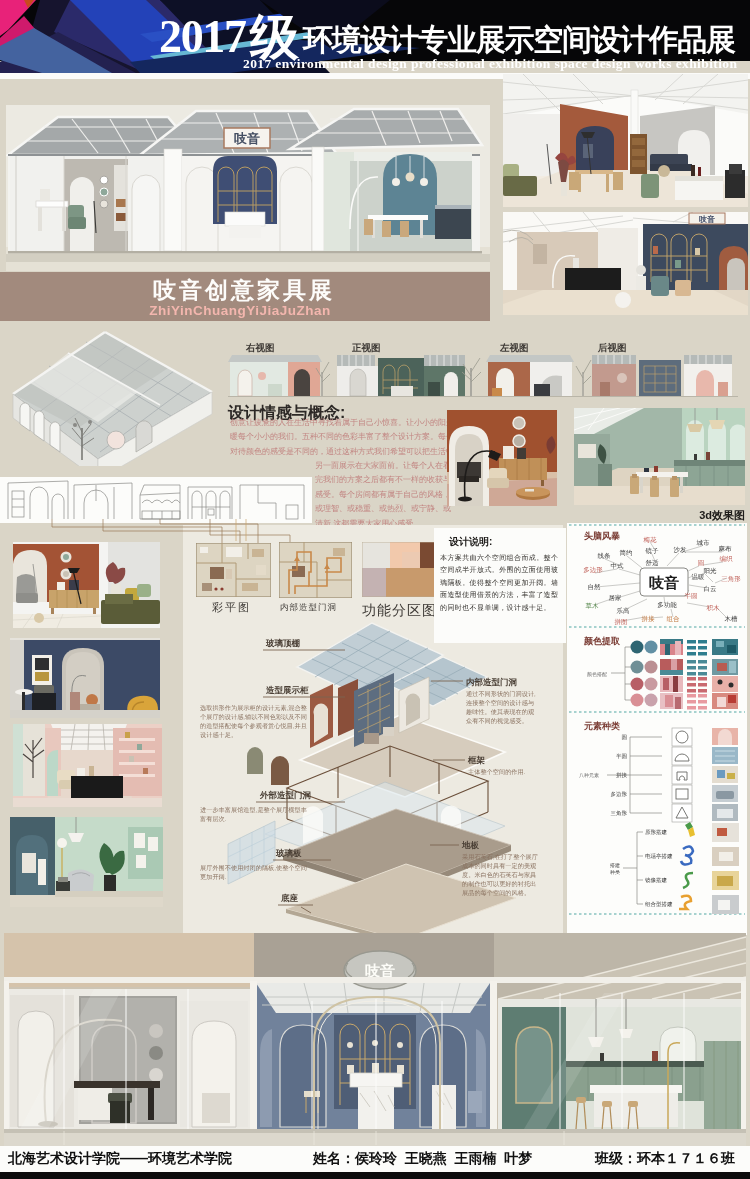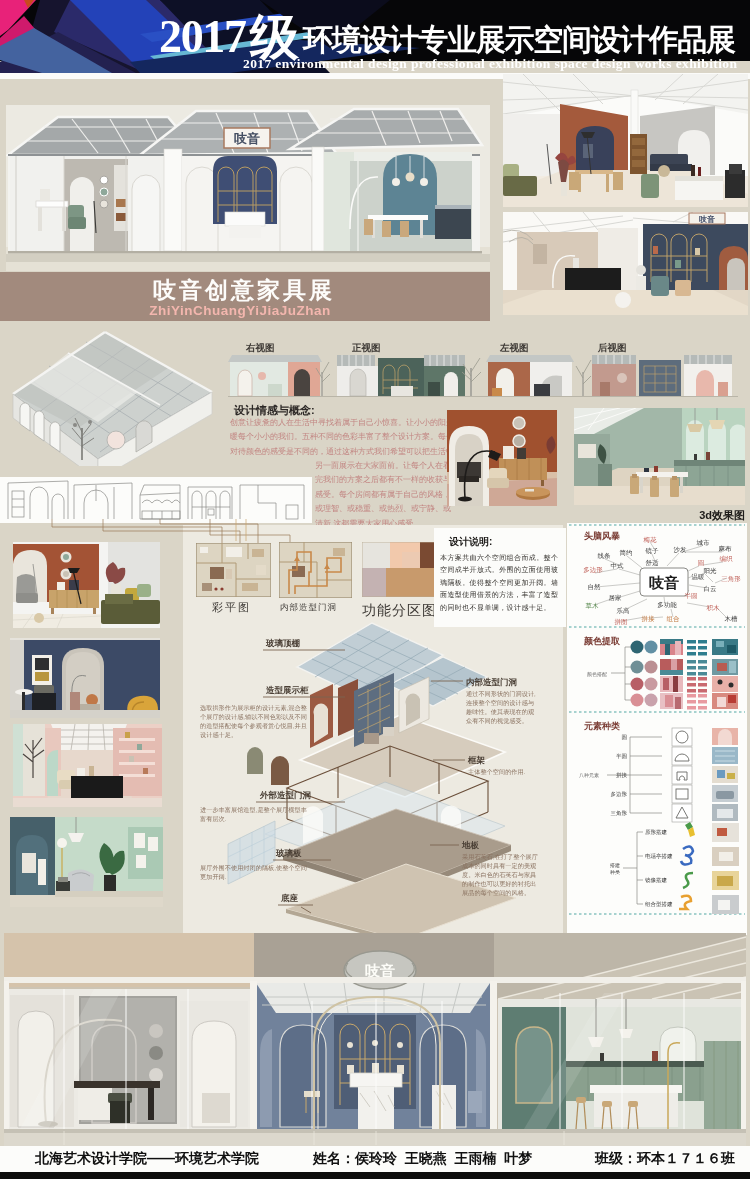--- a/index.html
+++ b/index.html
@@ -463,7 +463,7 @@
 </svg>
 </div>
 
-<div class="abs" style="left:228px;top:403px;font-size:11px;font-weight:bold;color:#2c2826;margin-left:6px;">设计情感与概念:</div>
+<div class="abs" style="left:228px;top:403px;font-size:16px;font-weight:bold;color:#2c2826;">设计情感与概念:</div>
 
 <div class="abs" style="left:230px;top:416px;width:240px;font-size:8px;color:#c28582;line-height:14.4px;white-space:nowrap;">创意让疲惫的人在生活中寻找着属于自己小惊喜。让小小的阳光温<br>暖每个小小的我们。五种不同的色彩丰富了整个设计方案。每个人<br>对待颜色的感受是不同的，通过这种方式我们希望可以把生活中的</div>
 

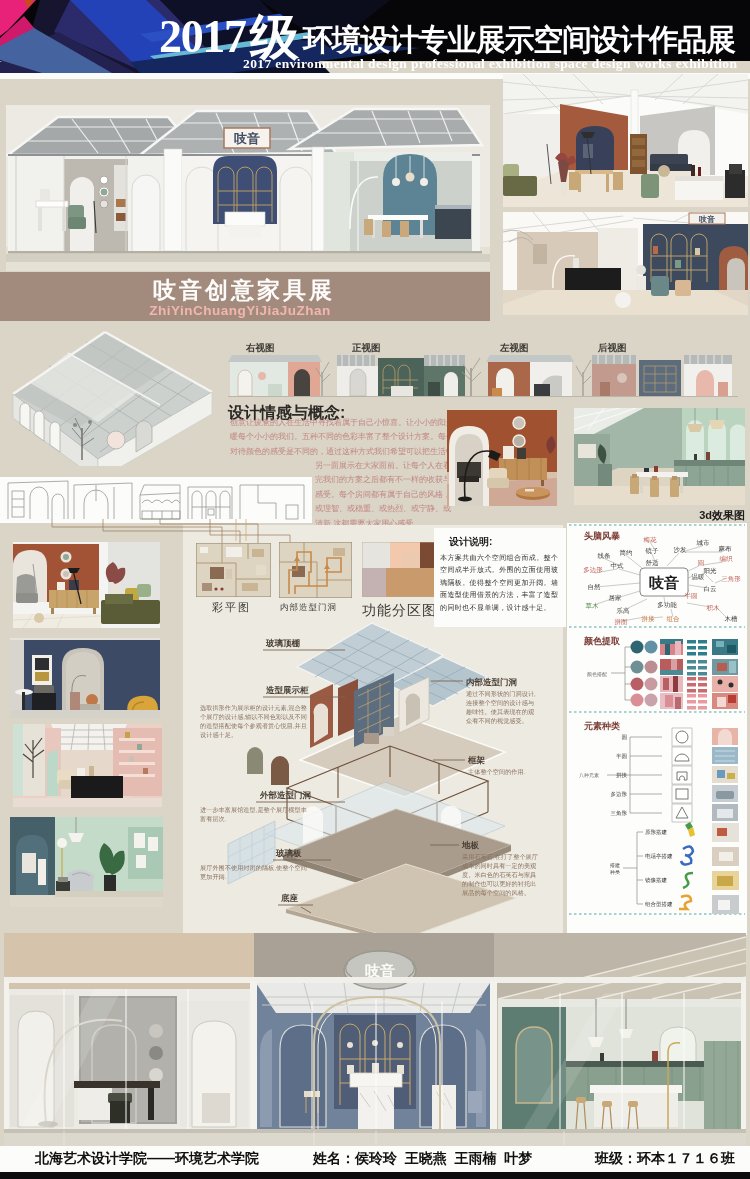--- a/index.html
+++ b/index.html
@@ -696,7 +696,7 @@
 
 <div class="abs" style="left:362px;top:602px;font-size:14px;color:#3c3834;letter-spacing:1px;">功能分区图</div>
 
-<div class="abs" style="left:434px;top:528px;width:132px;height:99px;background:#fcfcfa;">
+<div class="abs" style="left:434px;top:528px;width:132px;height:115px;background:#fcfcfa;">
 
   <div class="abs" style="left:15px;top:7px;font-size:10px;font-weight:bold;color:#1e1c1a;">设计说明:</div>
 

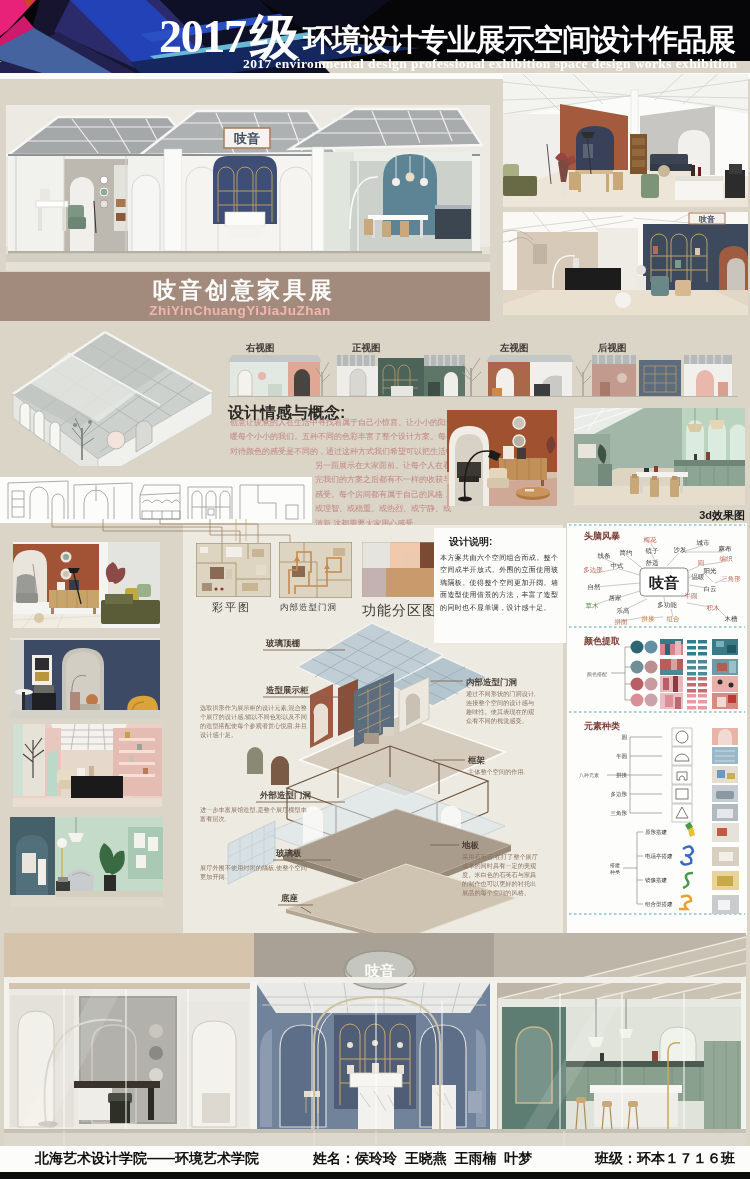--- a/index.html
+++ b/index.html
@@ -1460,7 +1460,7 @@
 
 <div class="abs" style="left:0;top:1146px;width:750px;height:26px;background:#fcfcfa;">
 
-  <div class="abs" style="left:8px;top:4px;font-size:14px;font-weight:bold;color:#111;margin-left:27px;">北海艺术设计学院——环境艺术学院</div>
+  <div class="abs" style="left:8px;top:4px;font-size:14px;font-weight:bold;color:#111;">北海艺术设计学院——环境艺术学院</div>
 
   <div class="abs" style="left:313px;top:4px;font-size:14px;font-weight:bold;color:#111;">姓名：侯玲玲&nbsp;&nbsp;王晓燕&nbsp;&nbsp;王雨楠&nbsp;&nbsp;叶梦</div>
 

